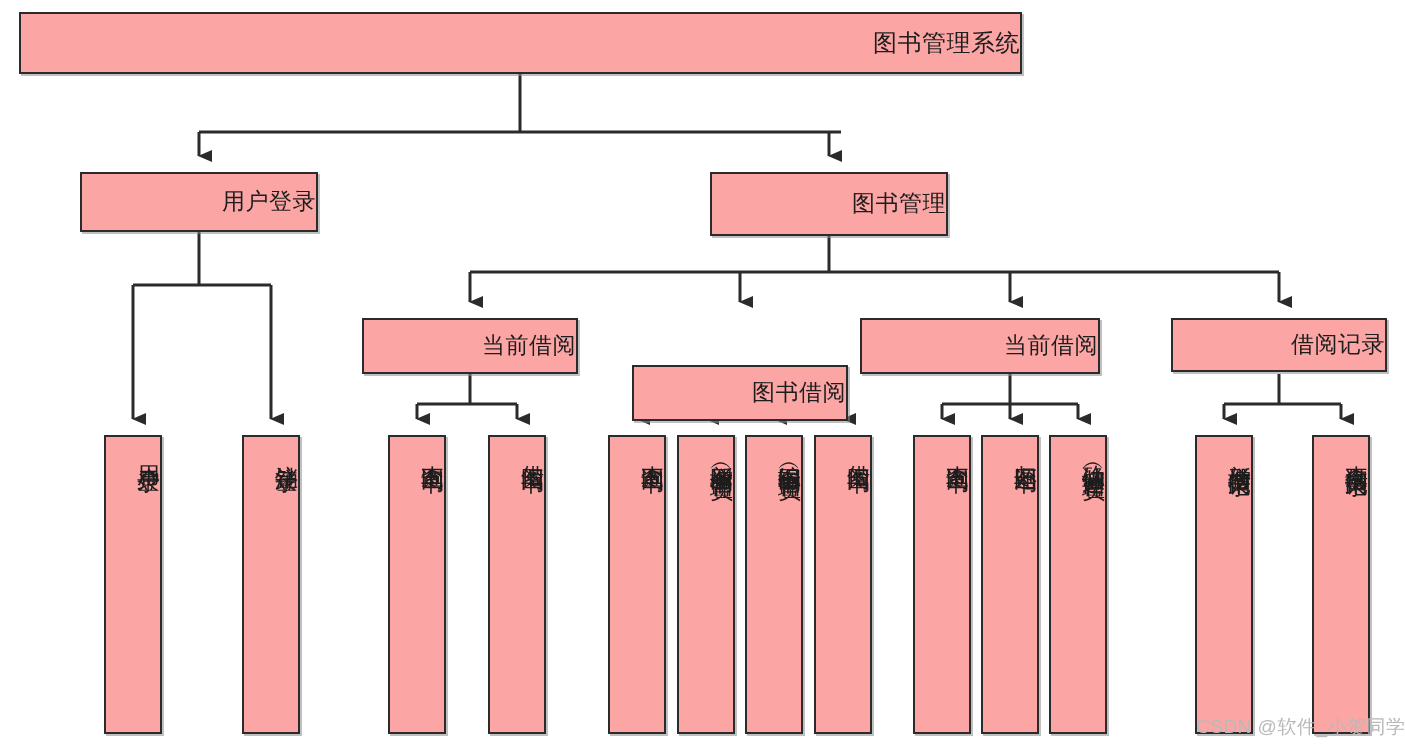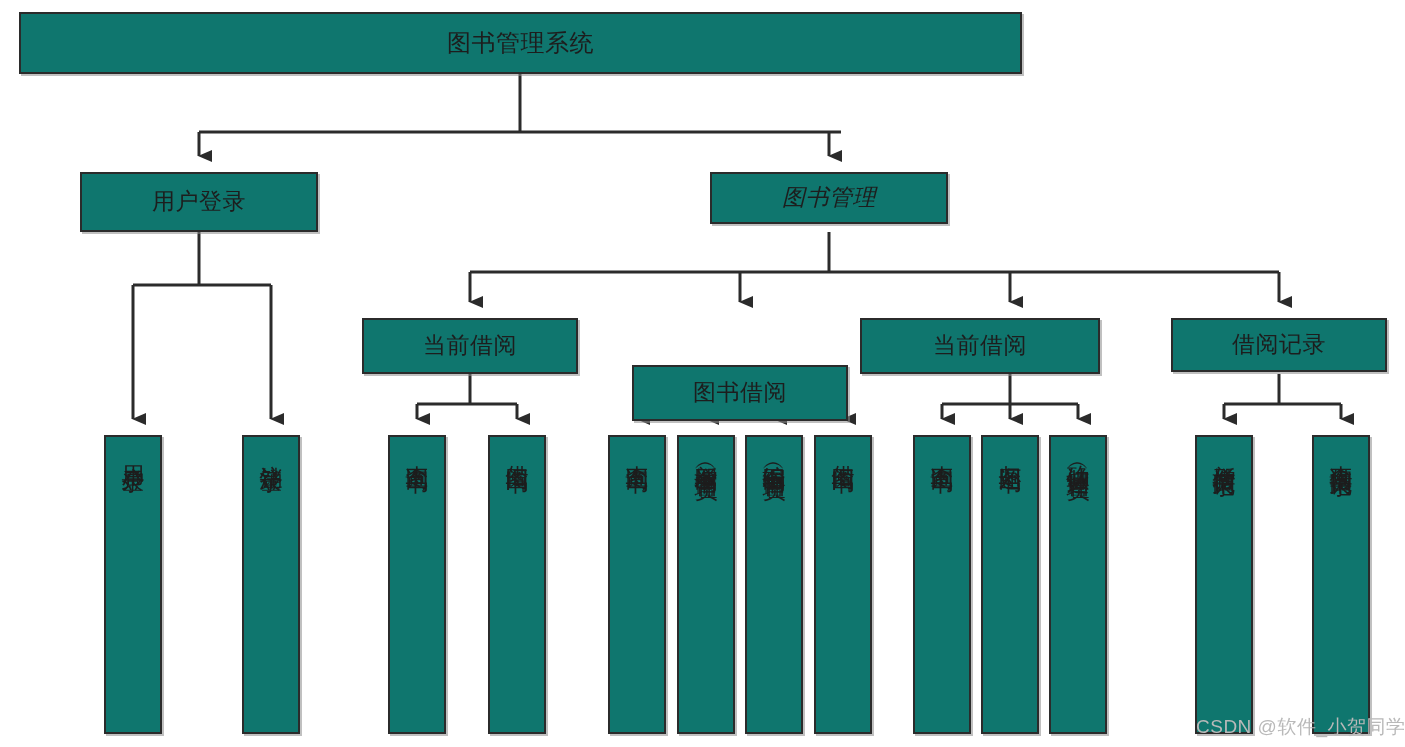--- a/index.html
+++ b/index.html
@@ -29,12 +29,12 @@
   .node {
     position: absolute;
     box-sizing: border-box;
-    background: #0f766e;
+    background: #fca5a5;
     border: 2px solid #2b2b2b;
     box-shadow: 2px 2px 0 0 rgba(140,140,140,0.55);
     display: flex;
     align-items: center;
-    justify-content: center;
+    justify-content: flex-end;
     color: #1d1d1d;
     z-index: 2;
   }

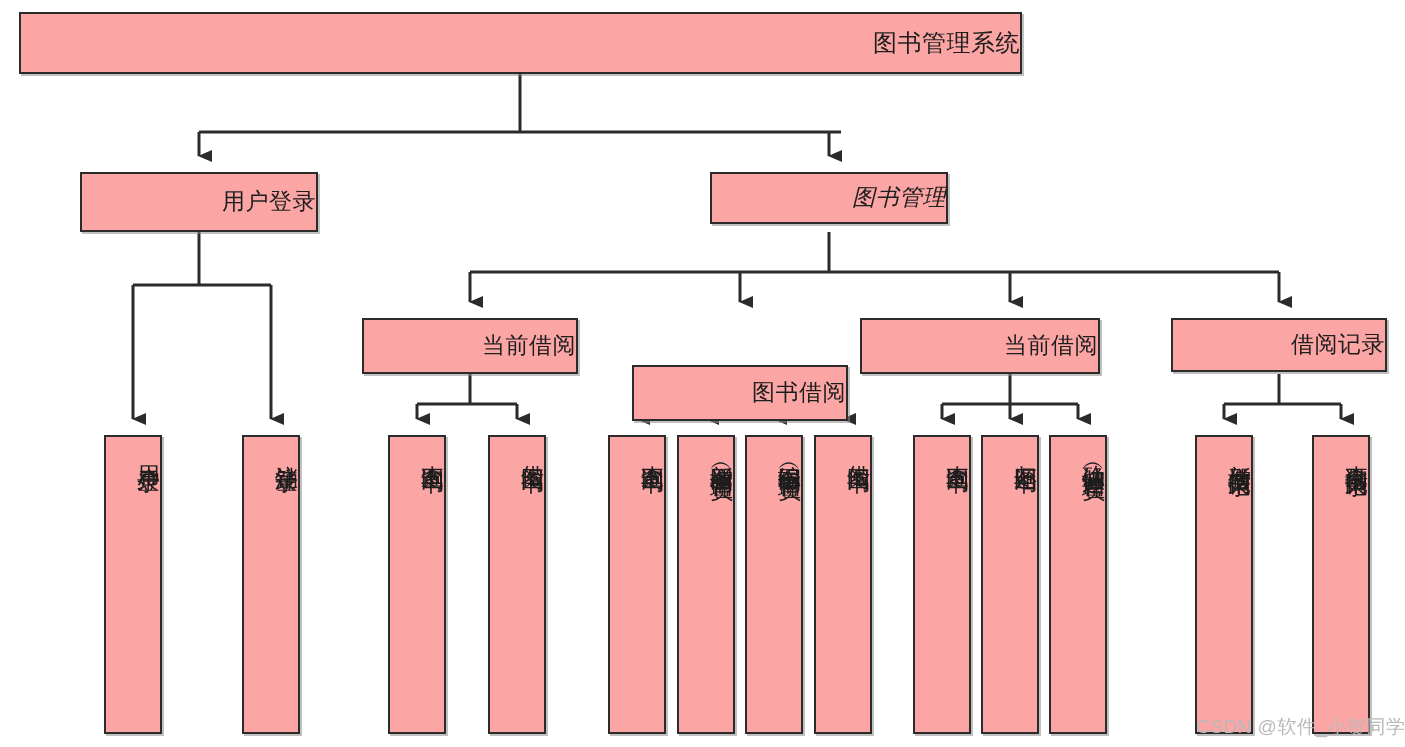--- a/index.html
+++ b/index.html
@@ -137,7 +137,7 @@
   <div class="node horiz" style="left:80px; top:172px; width:238px; height:60px;">
     <span class="node-label">用户登录</span>
   </div>
-  <div class="node horiz" style="left:710px; top:172px; width:238px; height:52px;font-style:italic;">
+  <div class="node horiz" style="left:710px; top:172px; width:238px; height:64px;">
     <span class="node-label">图书管理</span>
   </div>
 

